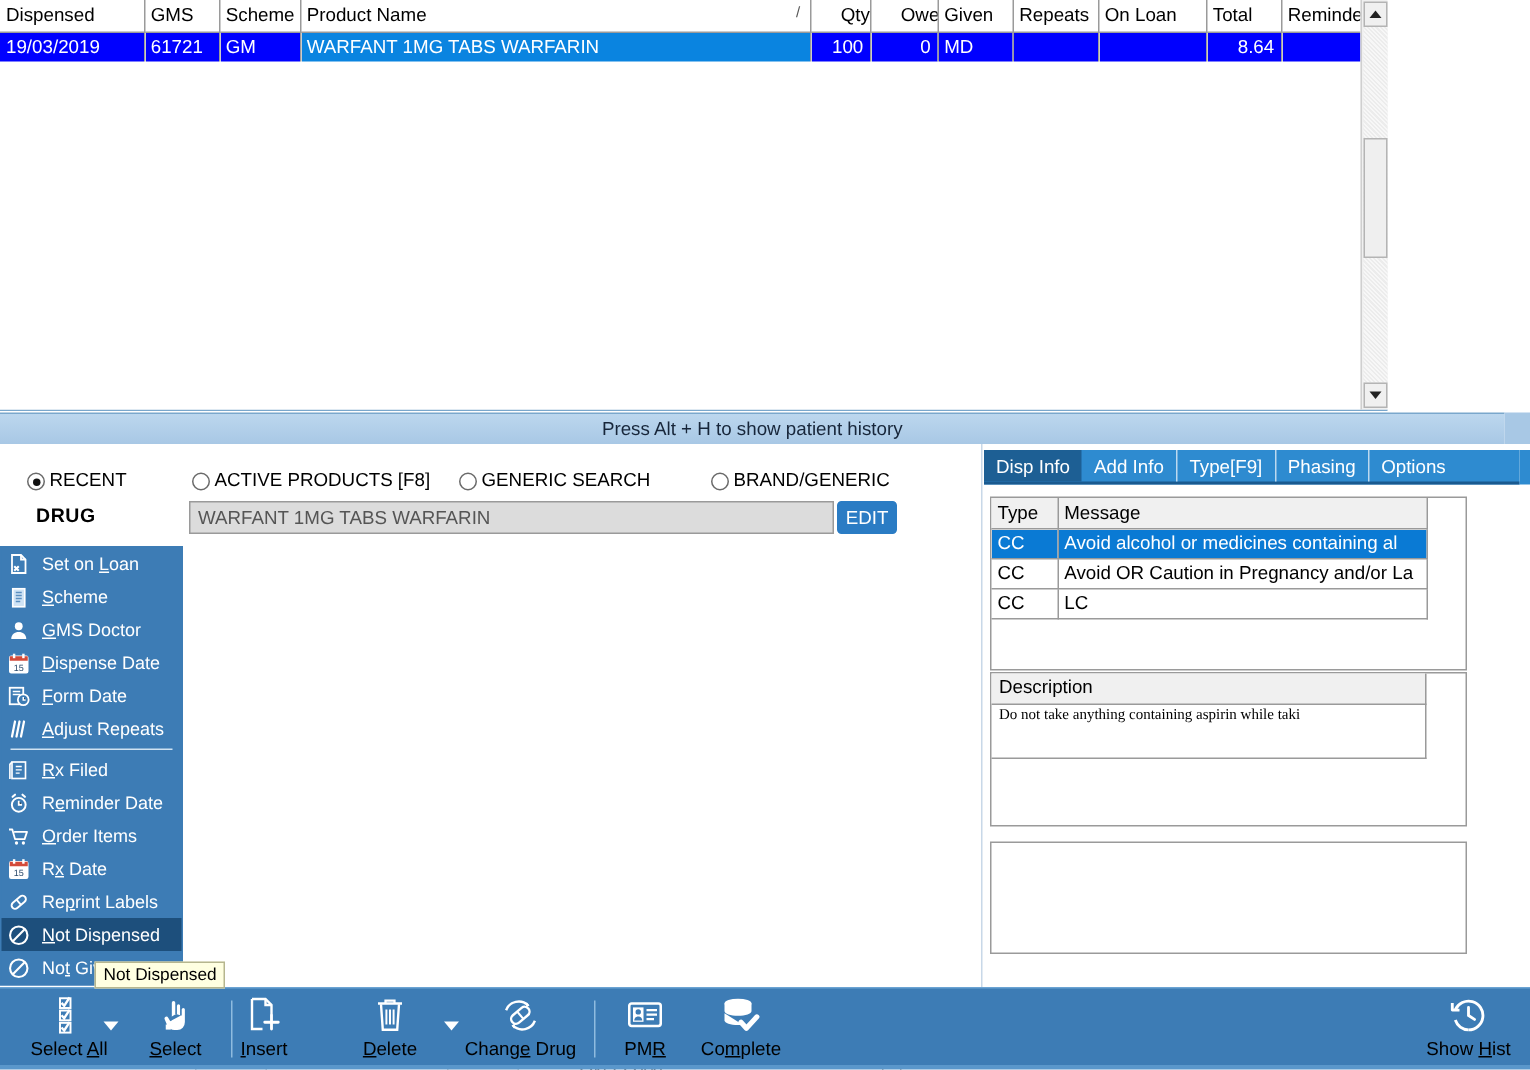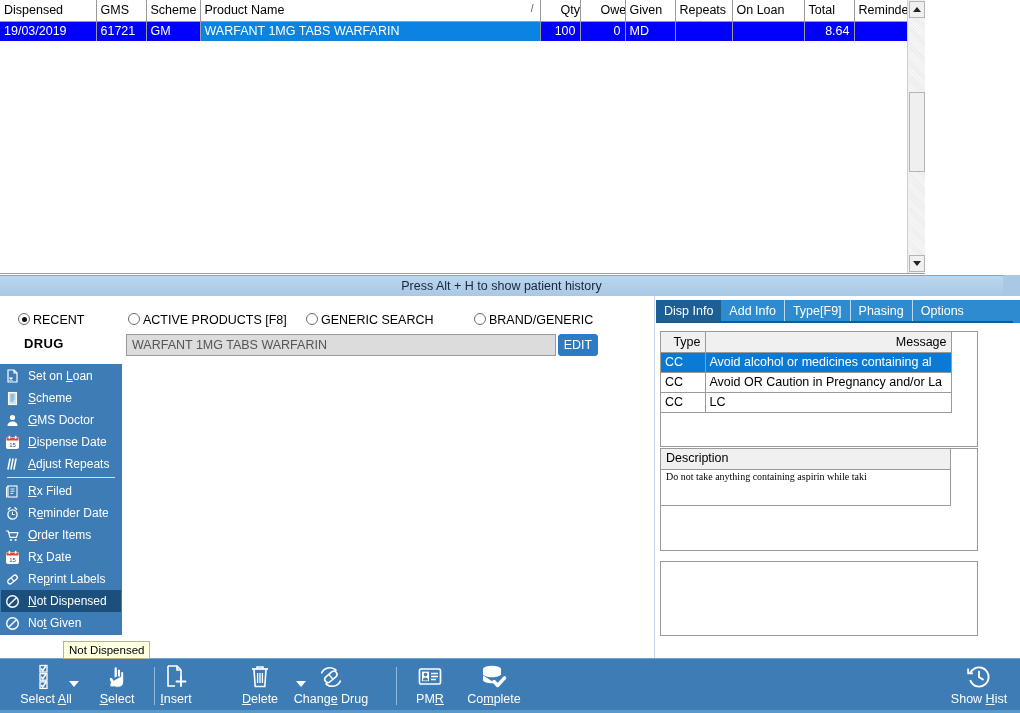--- a/index.html
+++ b/index.html
@@ -104,7 +104,7 @@
   }
 
   .radio-row { position:absolute; left:10px; top:17px; width:640px; height:20px; }
-  .rb { position:absolute; display:flex; align-items:flex-start; gap:3px; font-size:12.5px; white-space:nowrap;}
+  .rb { position:absolute; display:flex; align-items:flex-end; gap:3px; font-size:12.5px; white-space:nowrap;}
   .rb .circle {
     width:12px;height:12px;border-radius:50%;
     border:1px solid #6a6a6a; background:#fff;

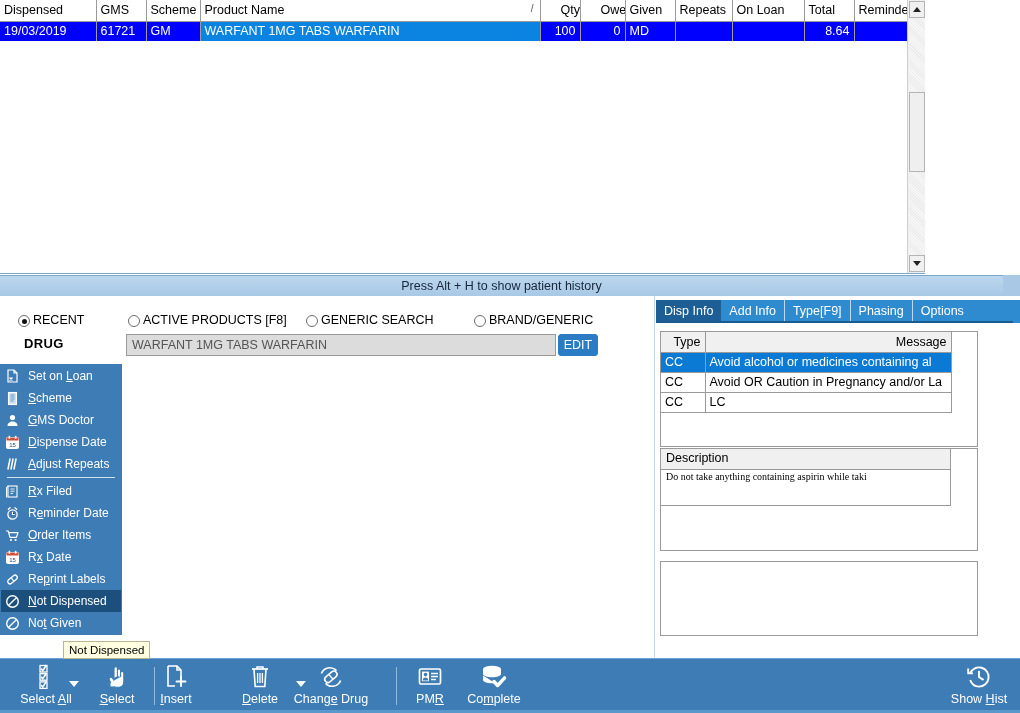--- a/index.html
+++ b/index.html
@@ -185,7 +185,7 @@
   table.msgs { border-collapse:collapse; width:290px; table-layout:fixed; }
   table.msgs th {
     background:#f0f0f0; border-right:1px solid #9a9a9a; border-bottom:1px solid #9a9a9a;
-    font-weight:normal; text-align:right; font-size:12.5px; padding:2px 4px; height:20px;
+    font-weight:normal; text-align:left; font-size:12.5px; padding:2px 4px; height:20px;
   }
   table.msgs td {
     border-right:1px solid #9a9a9a; border-bottom:1px solid #9a9a9a;

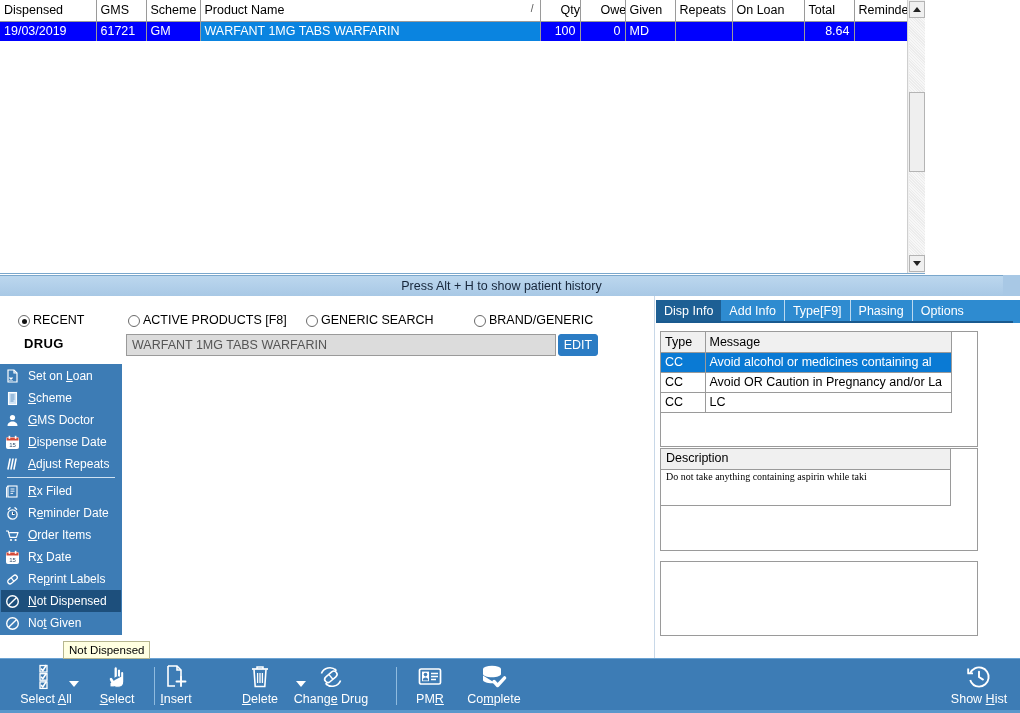--- a/index.html
+++ b/index.html
@@ -478,6 +478,17 @@
   <div class="mi">
     <span class="ic">
       <svg width="15" height="15" viewBox="0 0 15 15">
+          <rect x="1.5" y="1.5" width="9" height="11" fill="none" stroke="#fff" stroke-width="1.2"></rect>
+          <path d="M3.5 4h5M3.5 6h5" stroke="#fff" stroke-width="0.9"></path>
+          <circle cx="10.5" cy="9.5" r="3.6" fill="#3d7cb5" stroke="#fff" stroke-width="1.2"></circle>
+          <path d="M10.5 7.6v2h1.6" stroke="#fff" stroke-width="1"></path>
+        </svg>
+    </span>
+    <span class="tx"><u>F</u>orm Date</span>
+  </div>
+  <div class="mi">
+    <span class="ic">
+      <svg width="15" height="15" viewBox="0 0 15 15">
           <path d="M3 12L5 2M6 12L8 2M9 12L11 2" stroke="#fff" stroke-width="1.5" stroke-linecap="round"></path>
         </svg>
     </span>

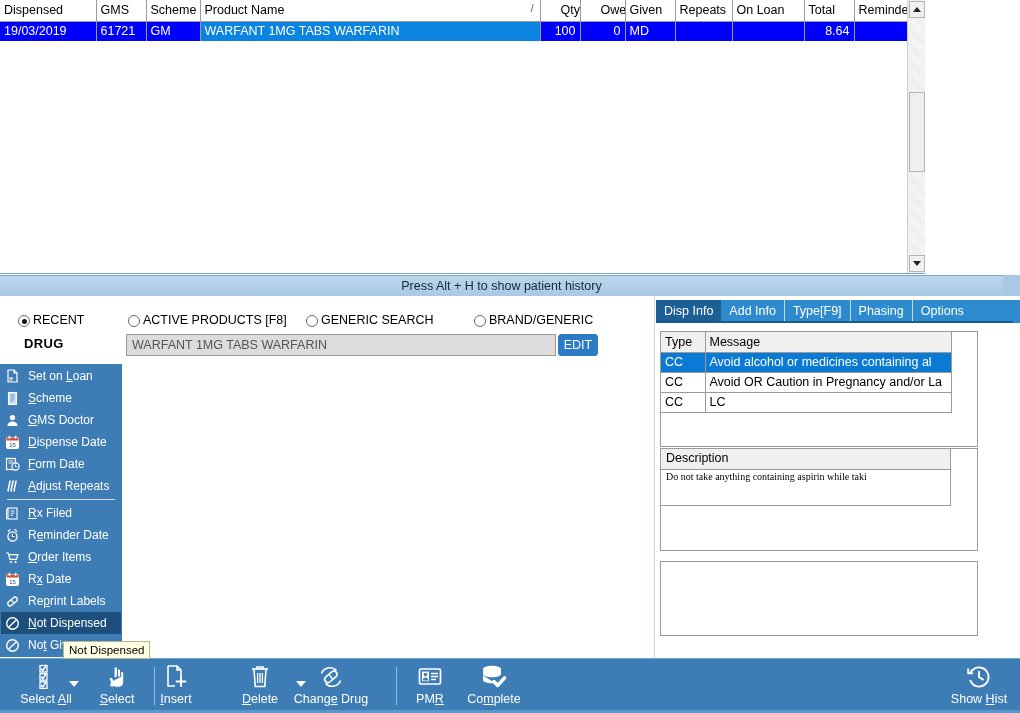--- a/index.html
+++ b/index.html
@@ -249,7 +249,7 @@
   .tb-item {
     position:absolute; top:3px; height:48px;
     display:flex; flex-direction:column; align-items:center; justify-content:flex-start;
-    color:#ffffff; font-size:12.5px; gap:1px;
+    color:#000000; font-size:12.5px; gap:1px;
   }
   .tb-ic { height:30px; display:flex; align-items:center; justify-content:center; }
   .tb-lbl { line-height:13px; }

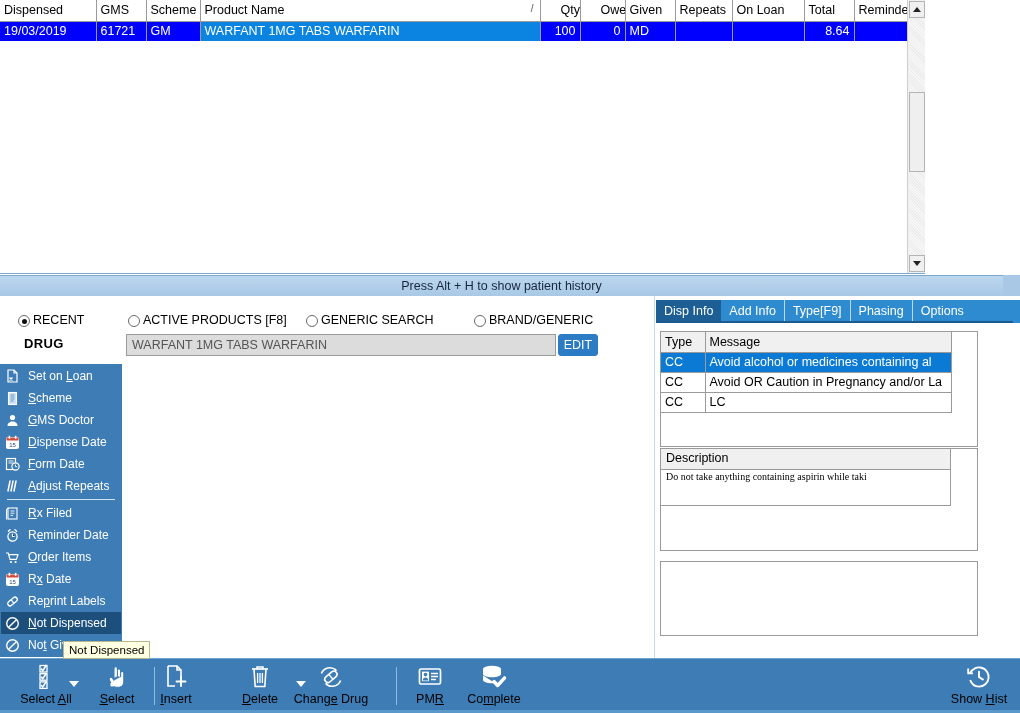--- a/index.html
+++ b/index.html
@@ -626,7 +626,7 @@
   </div>
   <span class="tb-caret" style="left:296px;"></span>
 
-  <div class="tb-item" style="left:288px;width:86px;text-align:right;">
+  <div class="tb-item" style="left:304px;width:86px;text-align:right;">
     <span class="tb-ic">
       <svg width="26" height="26" viewBox="0 0 26 26">
           <g transform="rotate(-40 13 13)">

